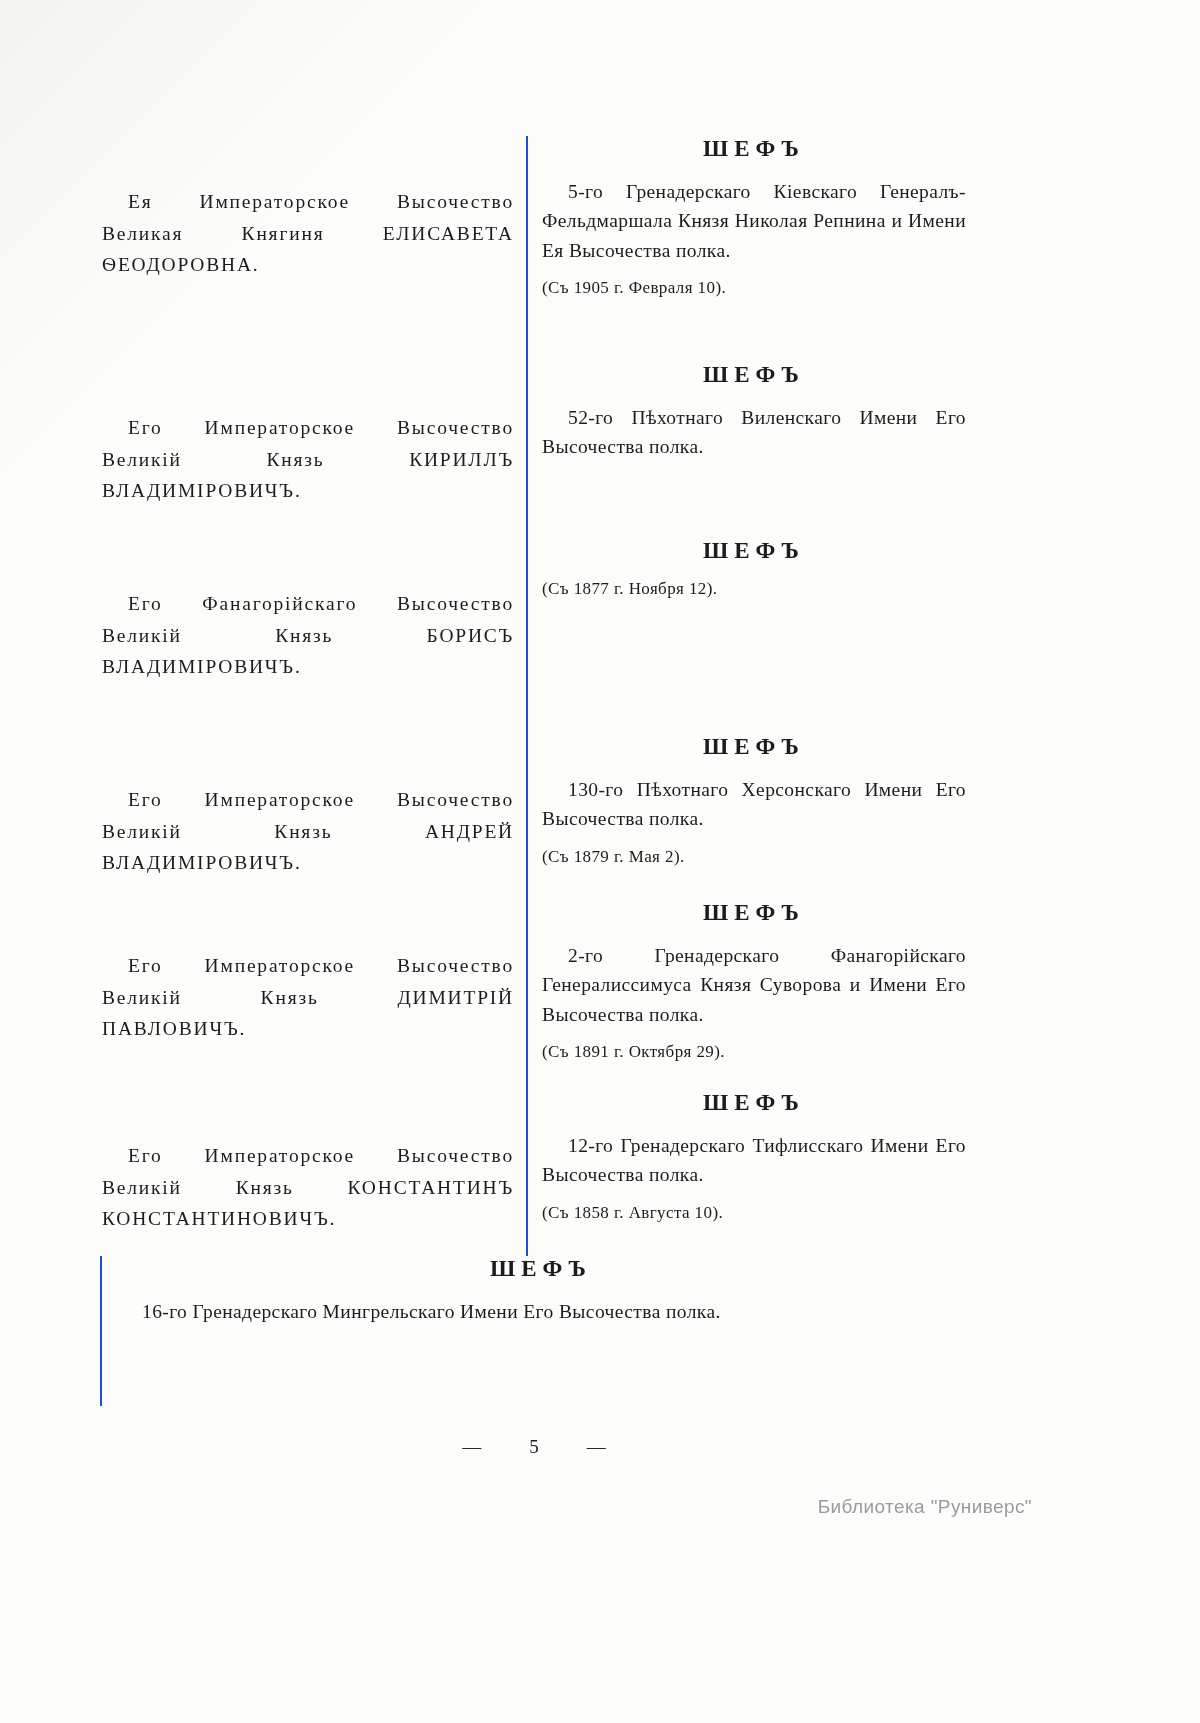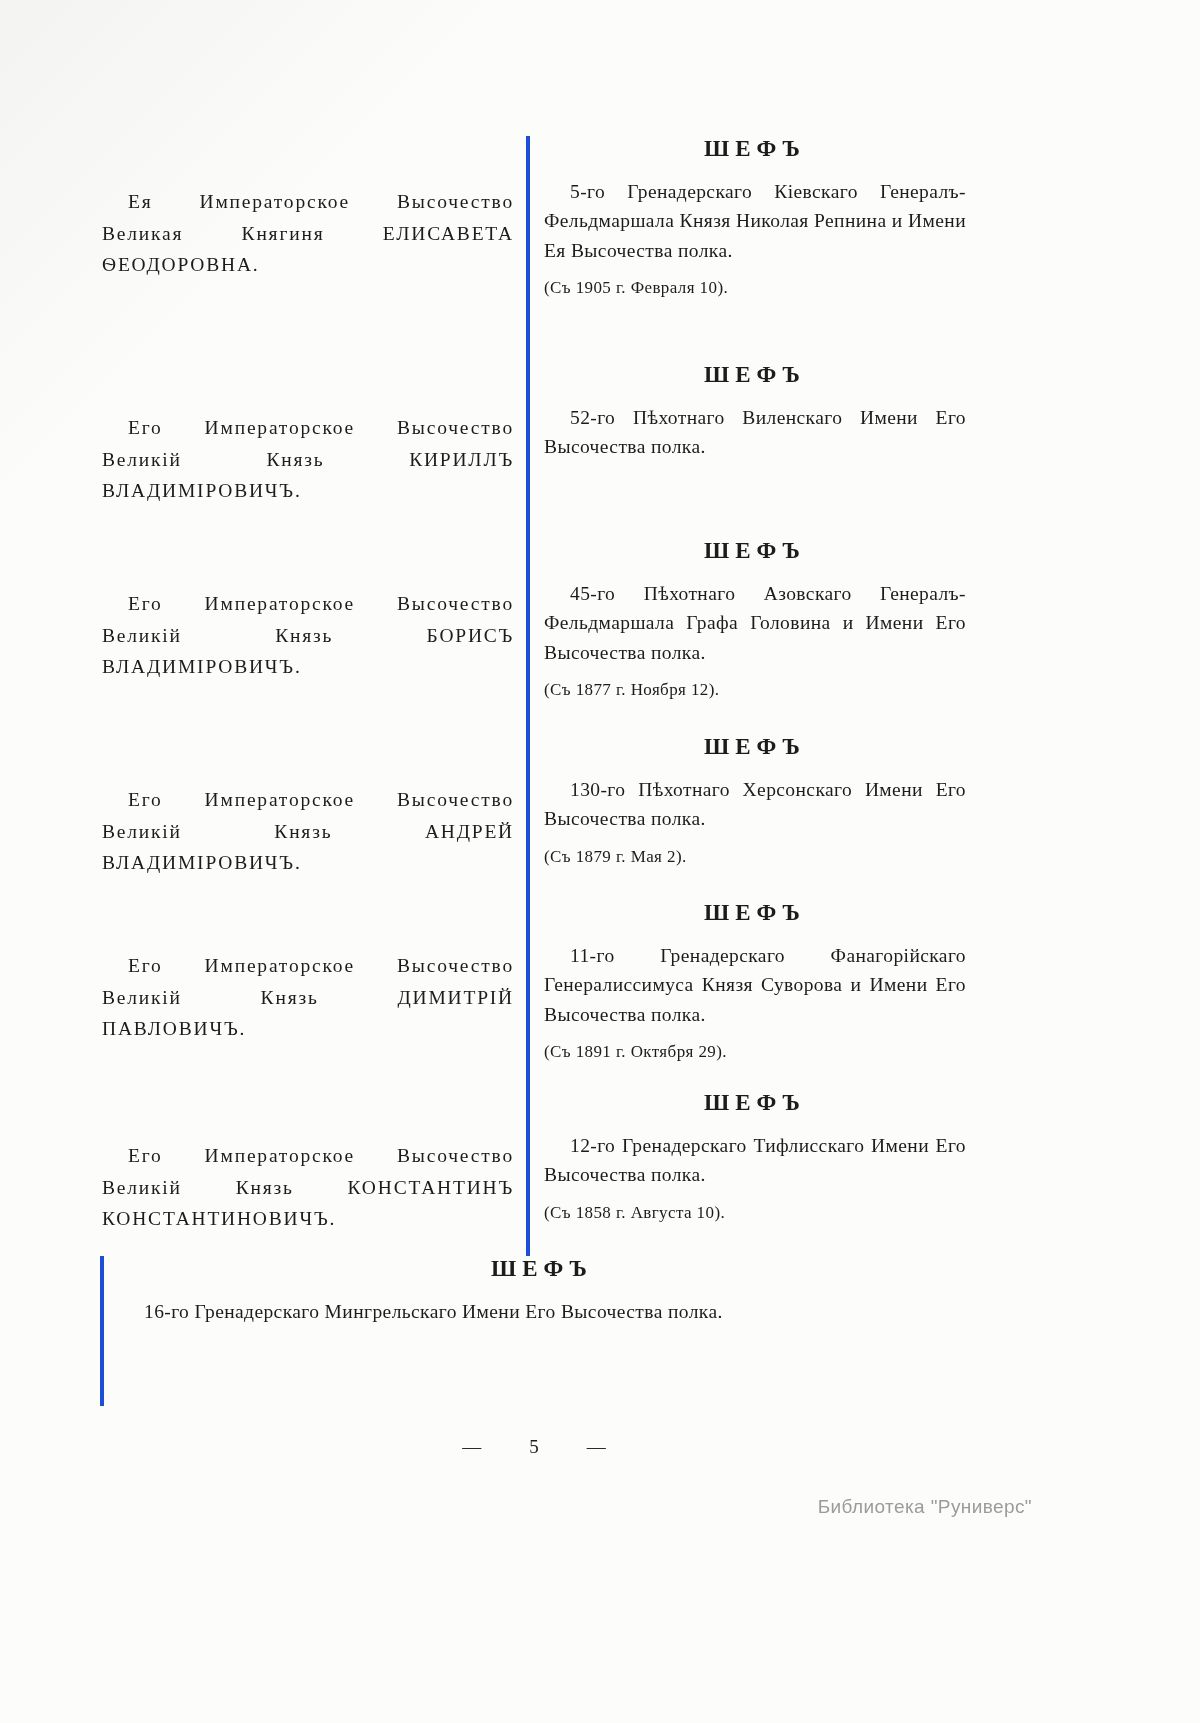--- a/index.html
+++ b/index.html
@@ -36,7 +36,7 @@
   }
   .right-cell {
     flex: 1;
-    border-left: 4px solid #1d4ed8;
+    border-left: 2px solid #1d4ed8;
     padding: 0 2px 0 14px;
   }
   .person {

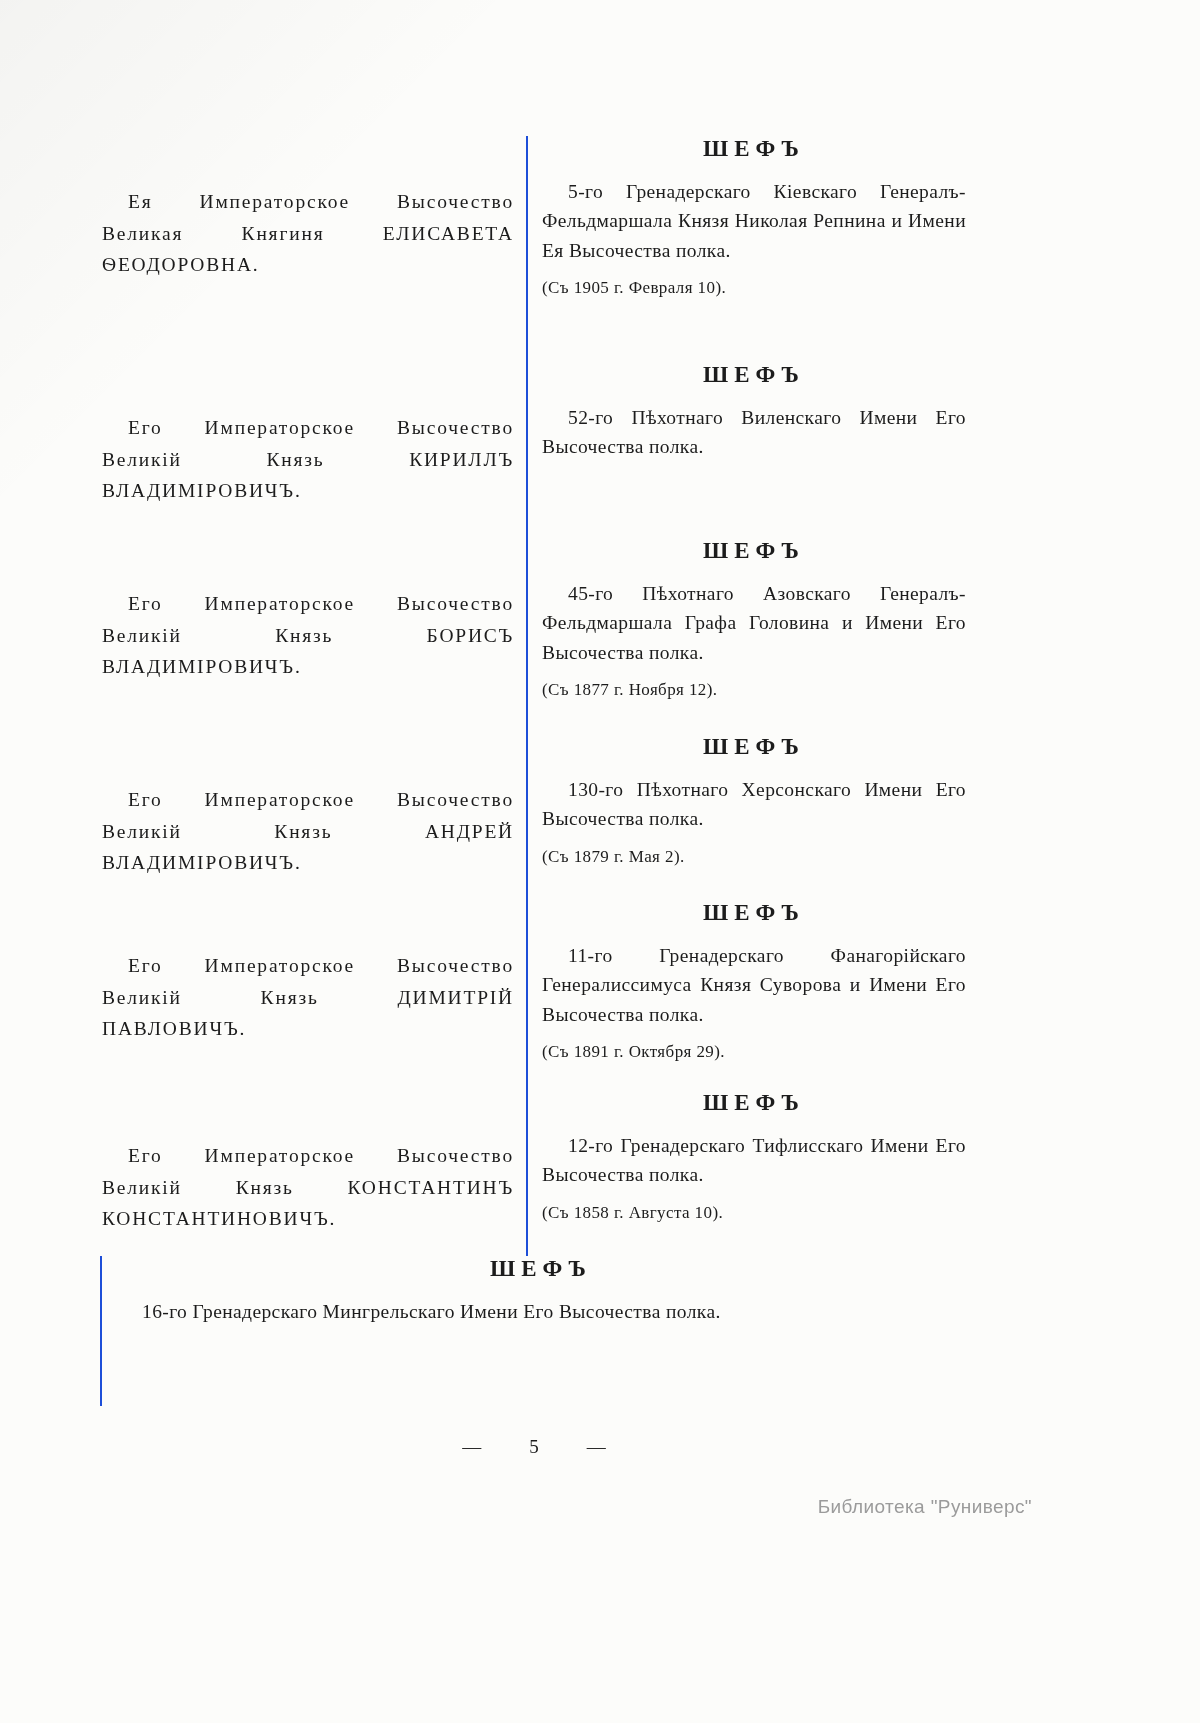--- a/index.html
+++ b/index.html
@@ -113,7 +113,7 @@
 
   <div class="entry">
     <div class="left-cell">
-      <p class="person">Его Императорское Высочество Великій Князь БОРИСЪ ВЛАДИМІРОВИЧЪ.</p>
+      <p class="person">Его Фанагорійскаго Высочество Великій Князь БОРИСЪ ВЛАДИМІРОВИЧЪ.</p>
     </div>
     <div class="right-cell">
       <h2 class="chef-heading">ШЕФЪ</h2>

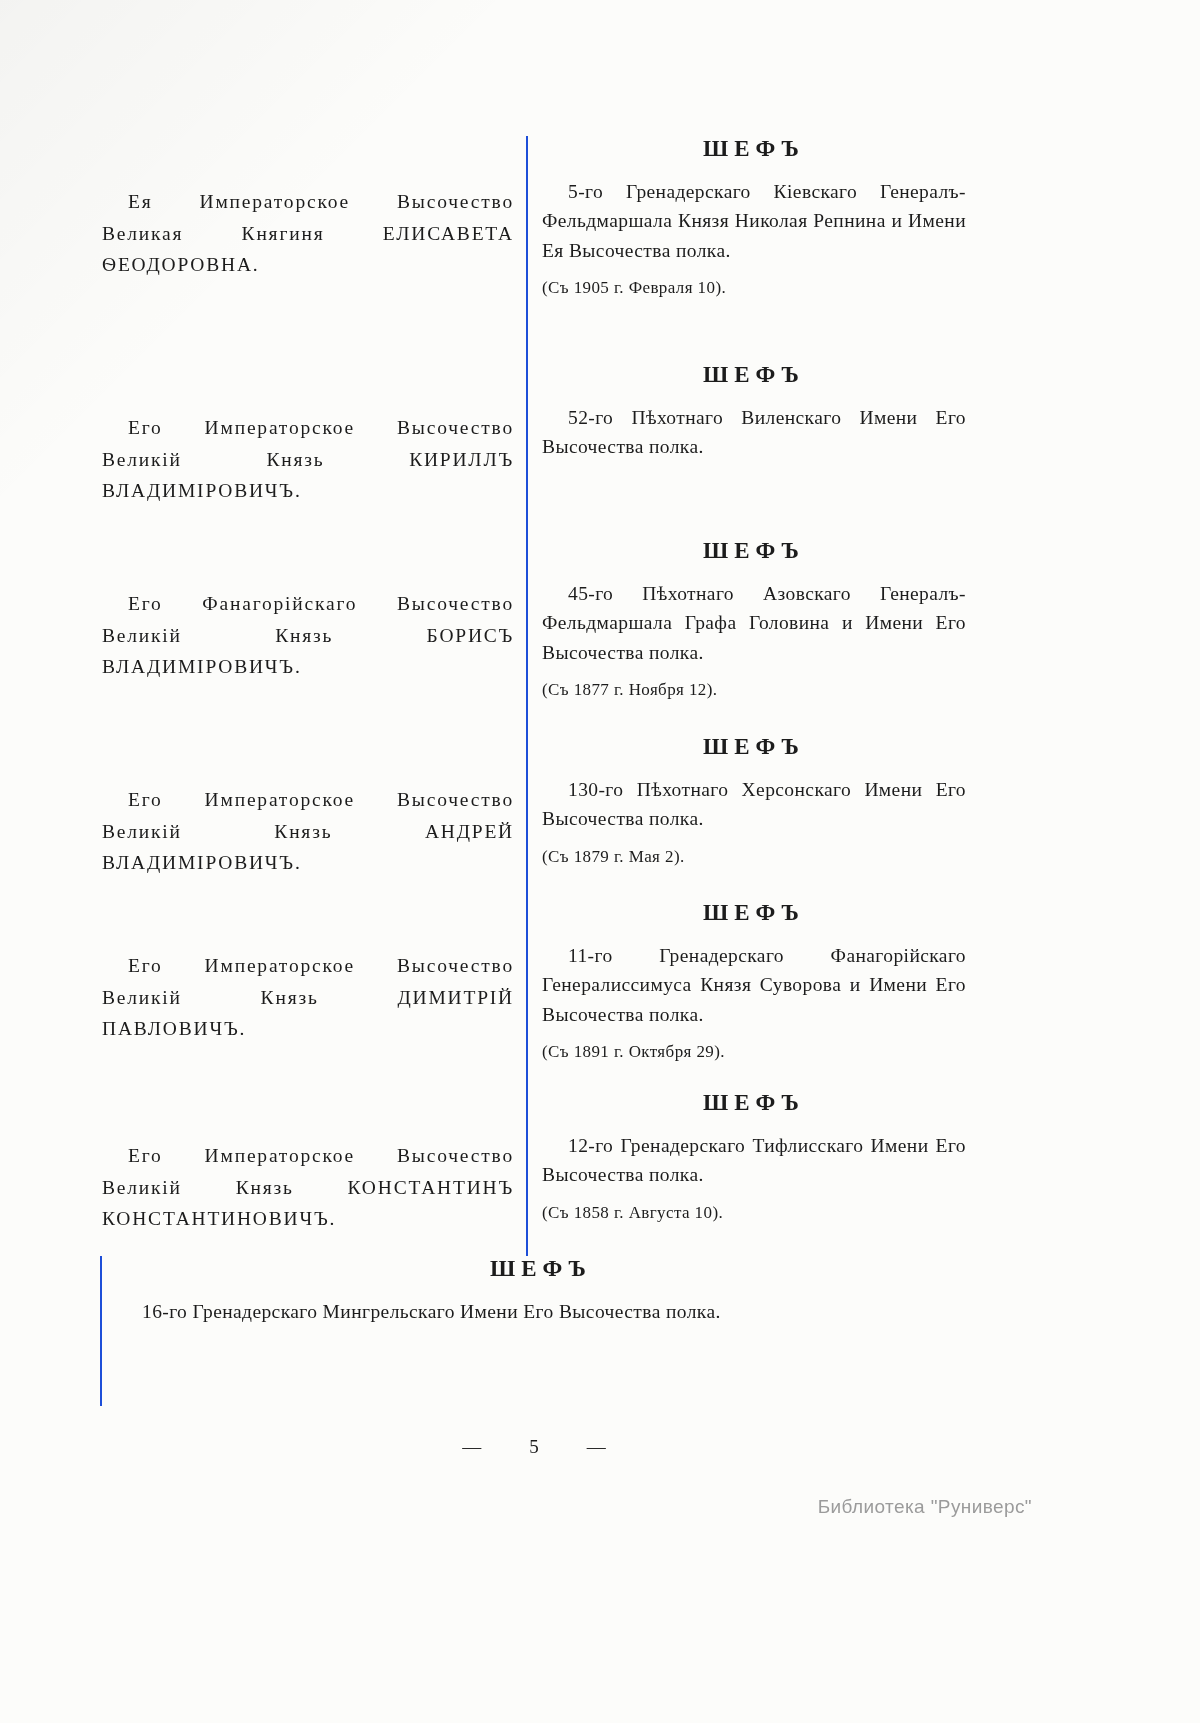--- a/index.html
+++ b/index.html
@@ -117,7 +117,6 @@
     </div>
     <div class="right-cell">
       <h2 class="chef-heading">ШЕФЪ</h2>
-      <p class="regiment">45-го Пѣхотнаго Азовскаго Генералъ-Фельдмаршала Графа Головина и Имени Его Высочества полка.</p>
       <p class="date">(Съ 1877 г. Ноября 12).</p>
     </div>
   </div>

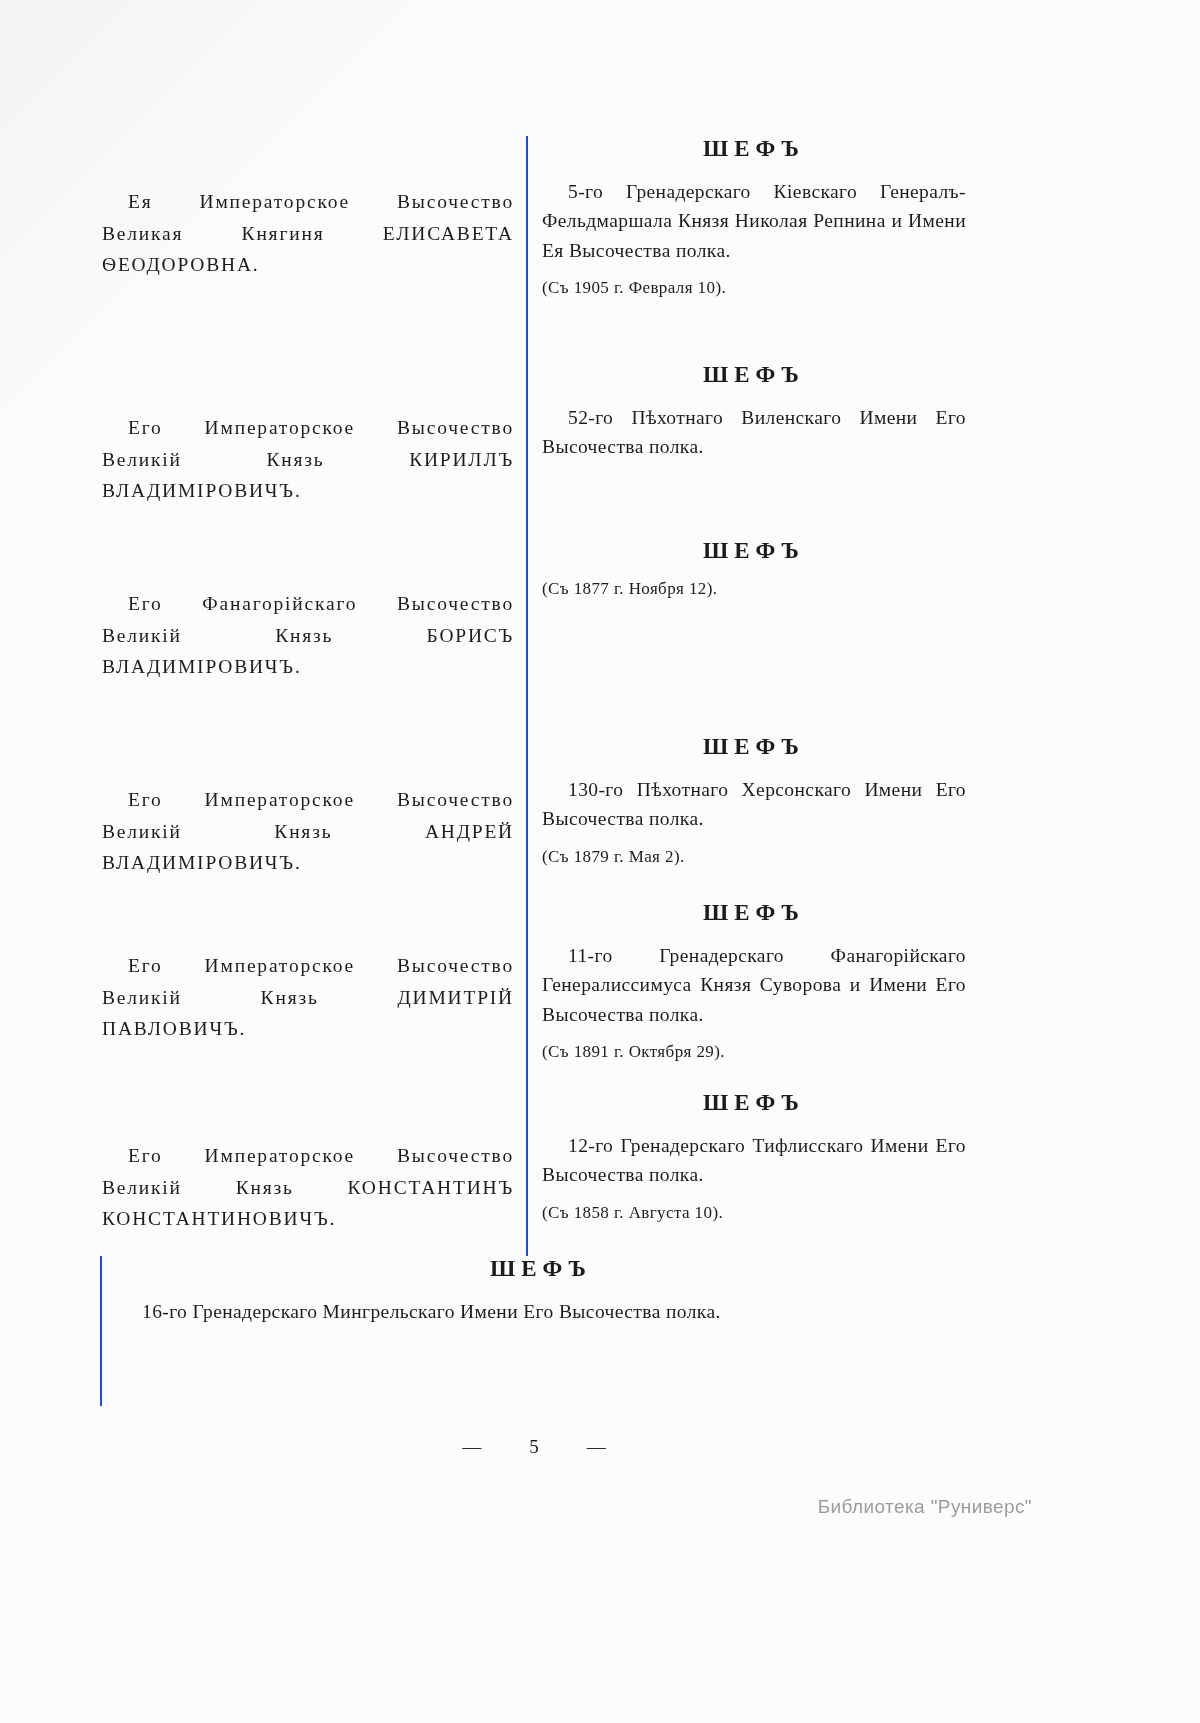--- a/index.html
+++ b/index.html
@@ -138,7 +138,7 @@
     </div>
     <div class="right-cell">
       <h2 class="chef-heading">ШЕФЪ</h2>
-      <p class="regiment">11-го Гренадерскаго Фанагорійскаго Генералиссимуса Князя Суворова и Имени Его Высочества полка.</p>
+      <p class="regiment">2-го Гренадерскаго Фанагорійскаго Генералиссимуса Князя Суворова и Имени Его Высочества полка.</p>
       <p class="date">(Съ 1891 г. Октября 29).</p>
     </div>
   </div>

